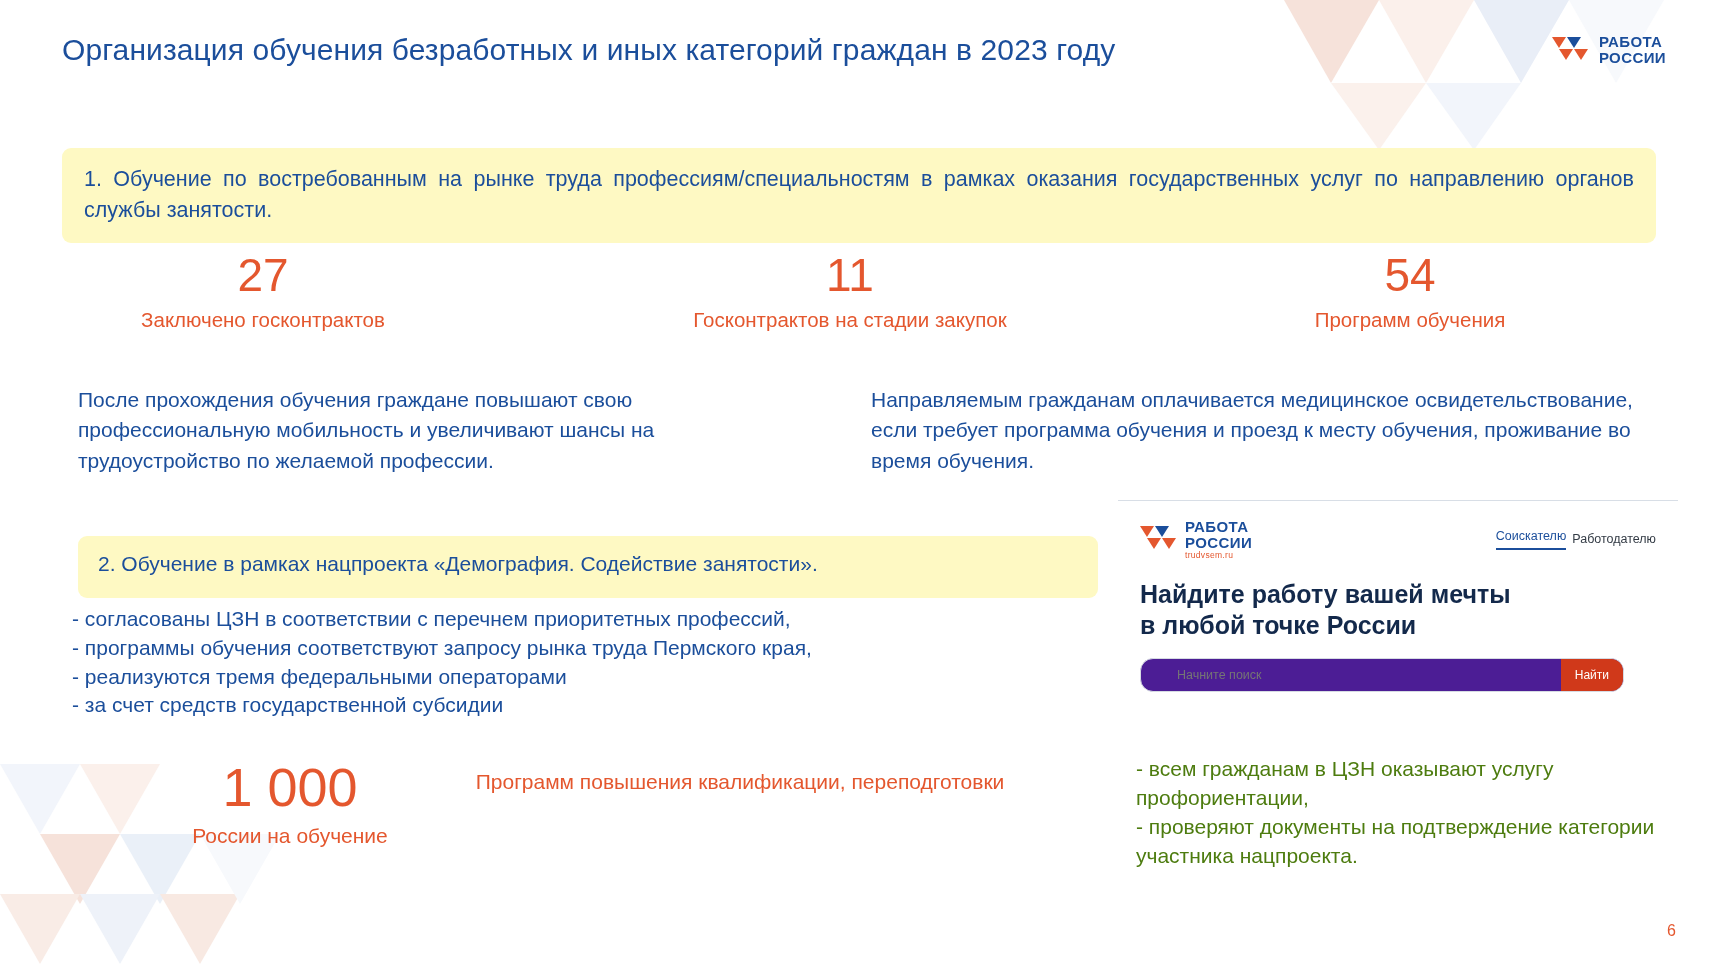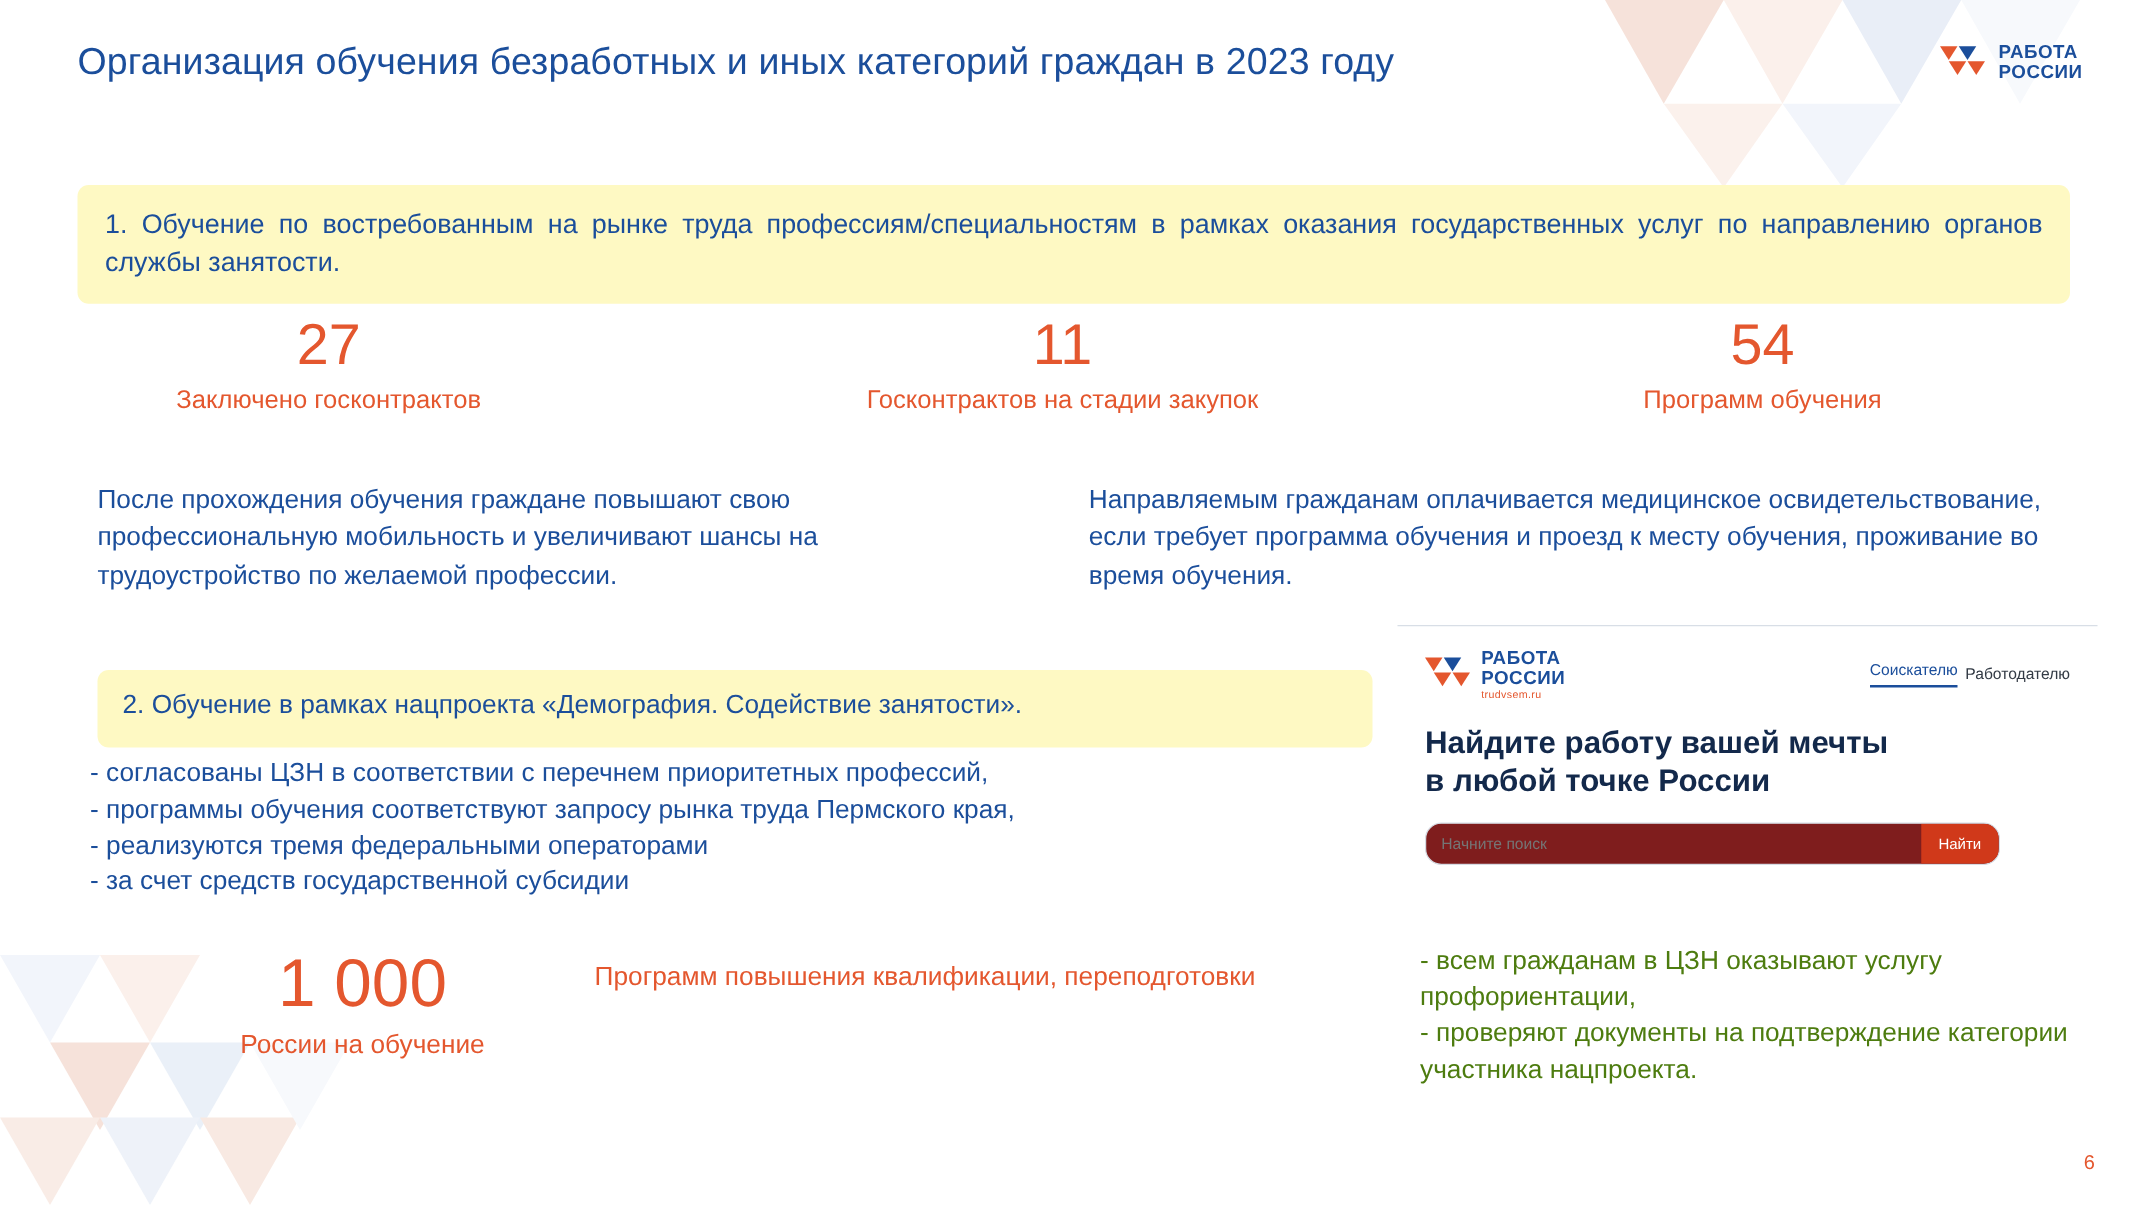--- a/index.html
+++ b/index.html
@@ -198,8 +198,9 @@
     border: 1px solid #d6dbe3;
     border-radius: 13px;
     overflow: hidden;
-    background: #7f1d1d;
+    background: #4c1d95;
     width: 458px;
+    padding-left: 24px;
   }
   .searchbar input {
     flex: 1;

